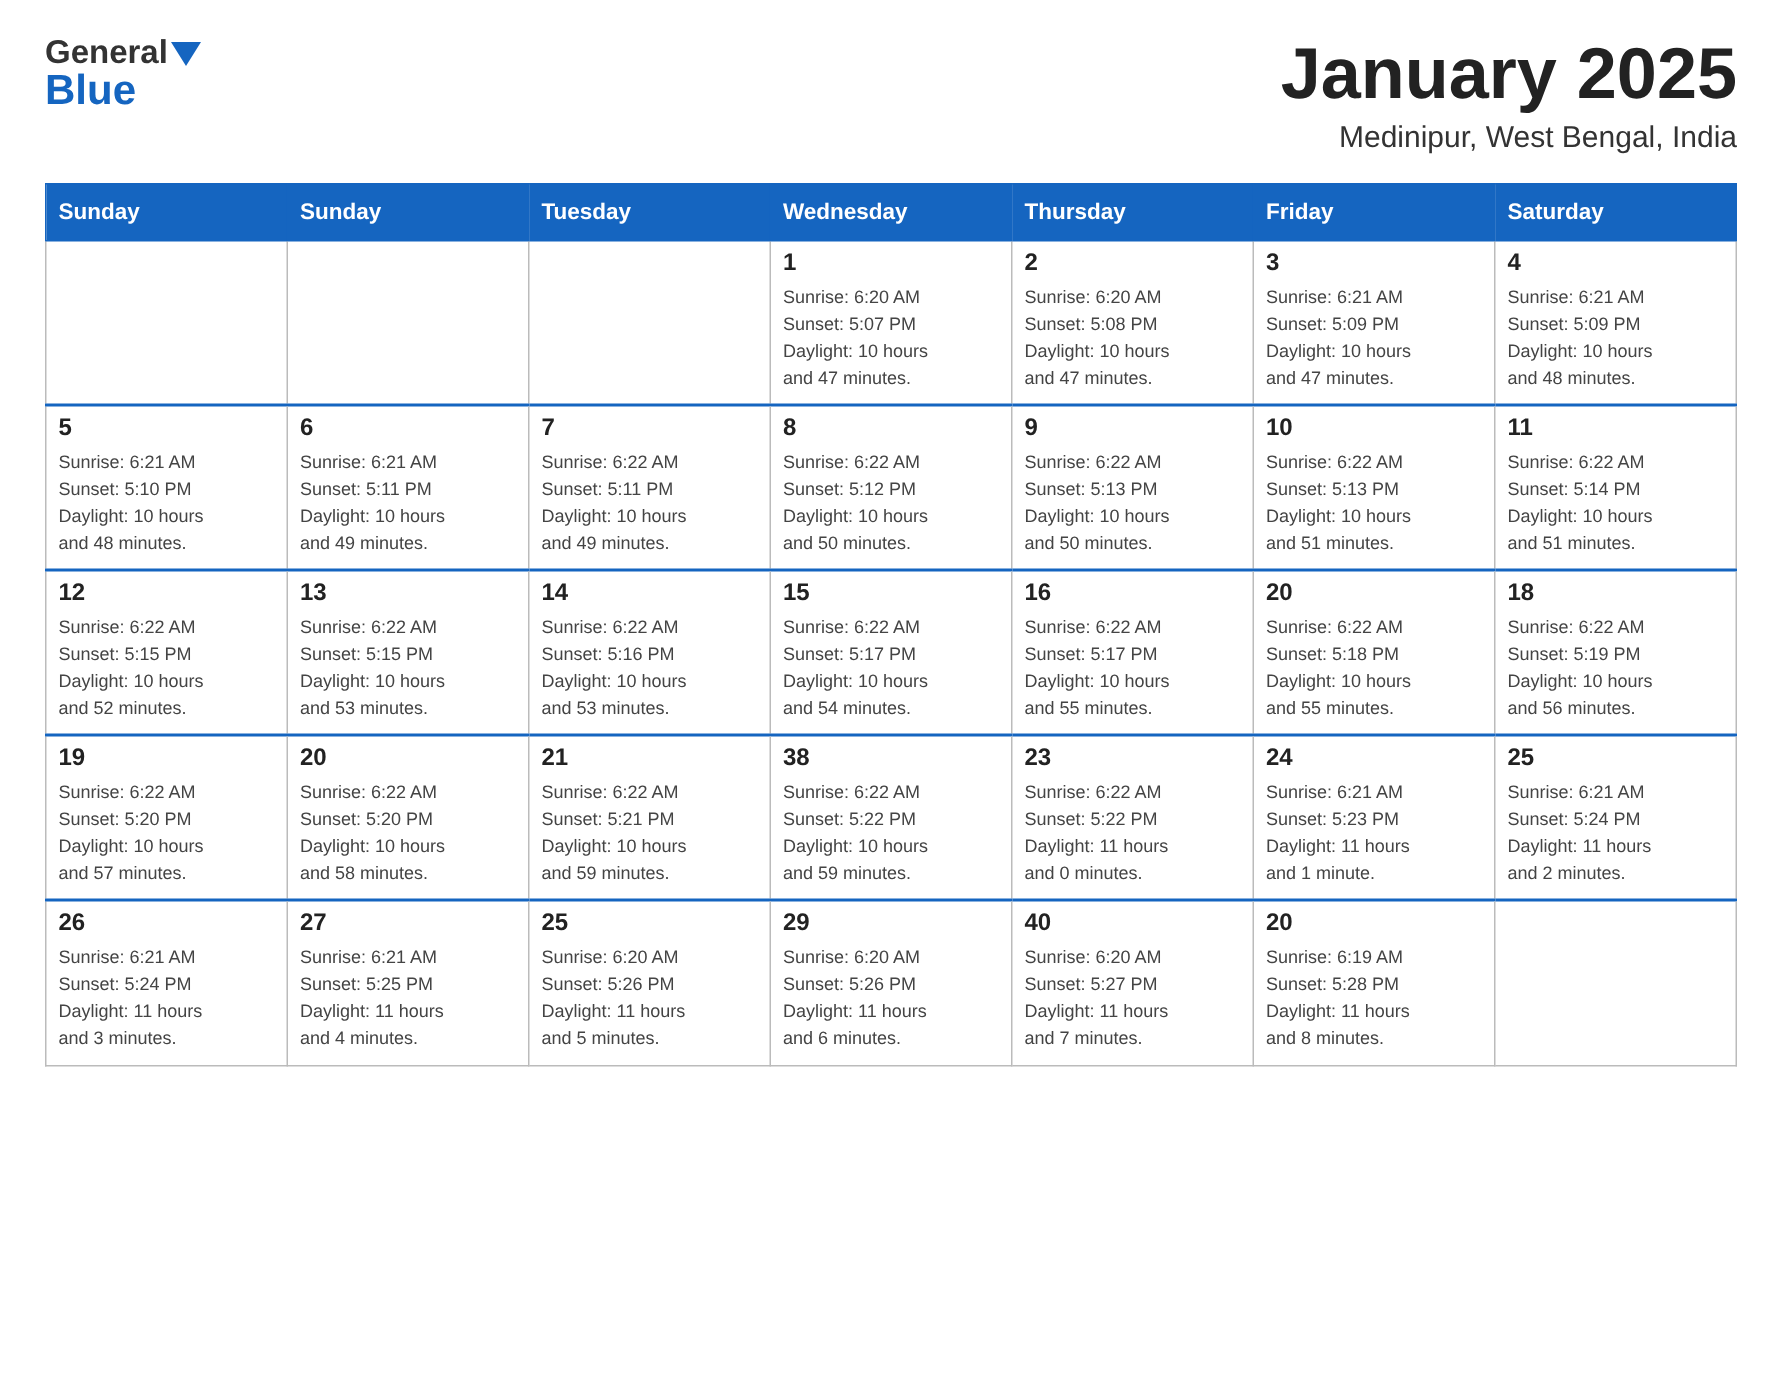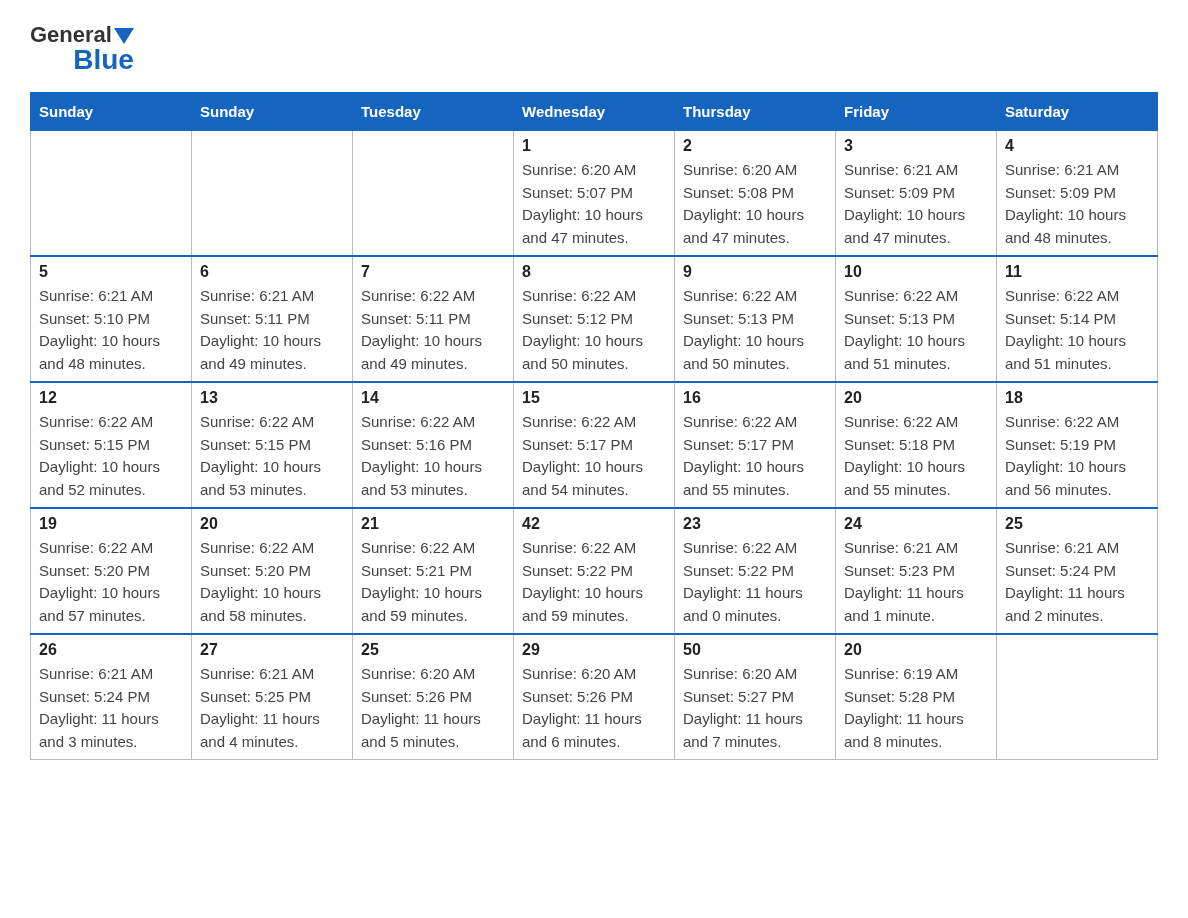--- a/index.html
+++ b/index.html
@@ -20,7 +20,6 @@
       display: flex;
       align-items: center;
       gap: 0;
-      text-align: right;
     }
     .logo-text-general {
       font-size: 22px;

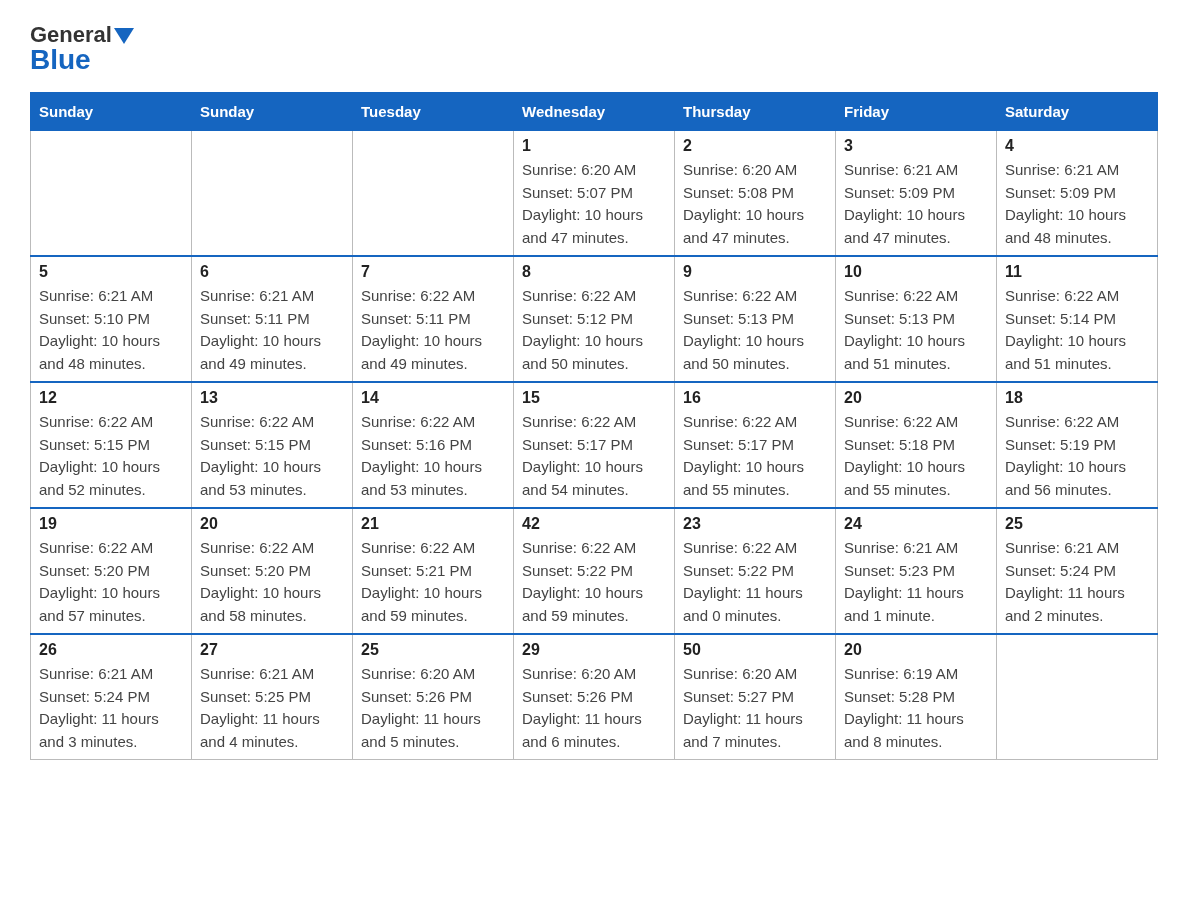--- a/index.html
+++ b/index.html
@@ -93,6 +93,10 @@
       <span class="logo-text-general">General</span><span style="display:inline-block; width:0; height:0; border-left:10px solid transparent; border-right:10px solid transparent; border-top:16px solid #1565c0; margin-left:2px; vertical-align:middle; margin-top:-4px;"></span><br>
       <span class="logo-text-blue">Blue</span>
     </div>
+  </div>
+  <div class="title-area">
+    <div class="calendar-title">January 2025</div>
+    <div class="calendar-subtitle">Medinipur, West Bengal, India</div>
   </div>
 </div>
 

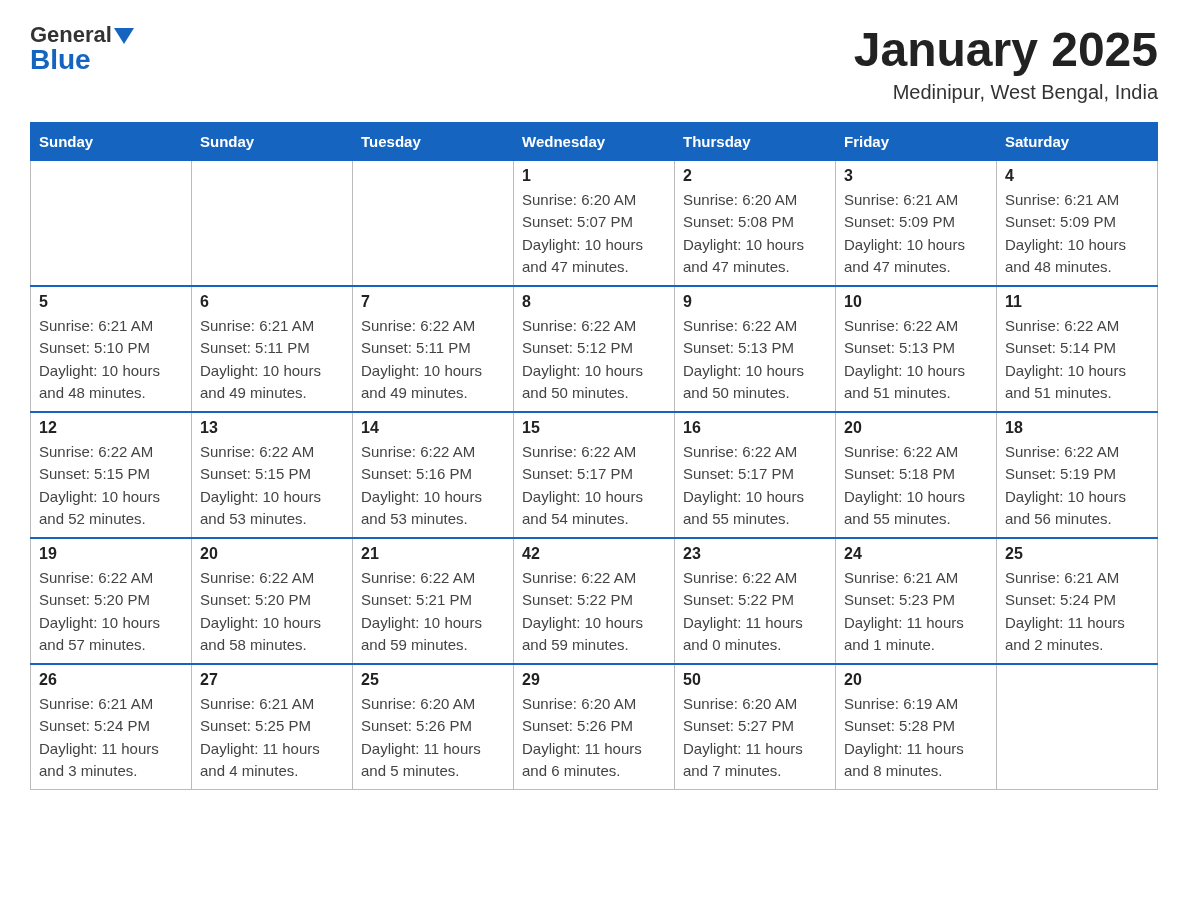--- a/index.html
+++ b/index.html
@@ -73,7 +73,7 @@
       margin-bottom: 4px;
     }
     .day-info {
-      font-size: 15px;
+      font-size: 12px;
       color: #444;
       line-height: 1.5;
     }

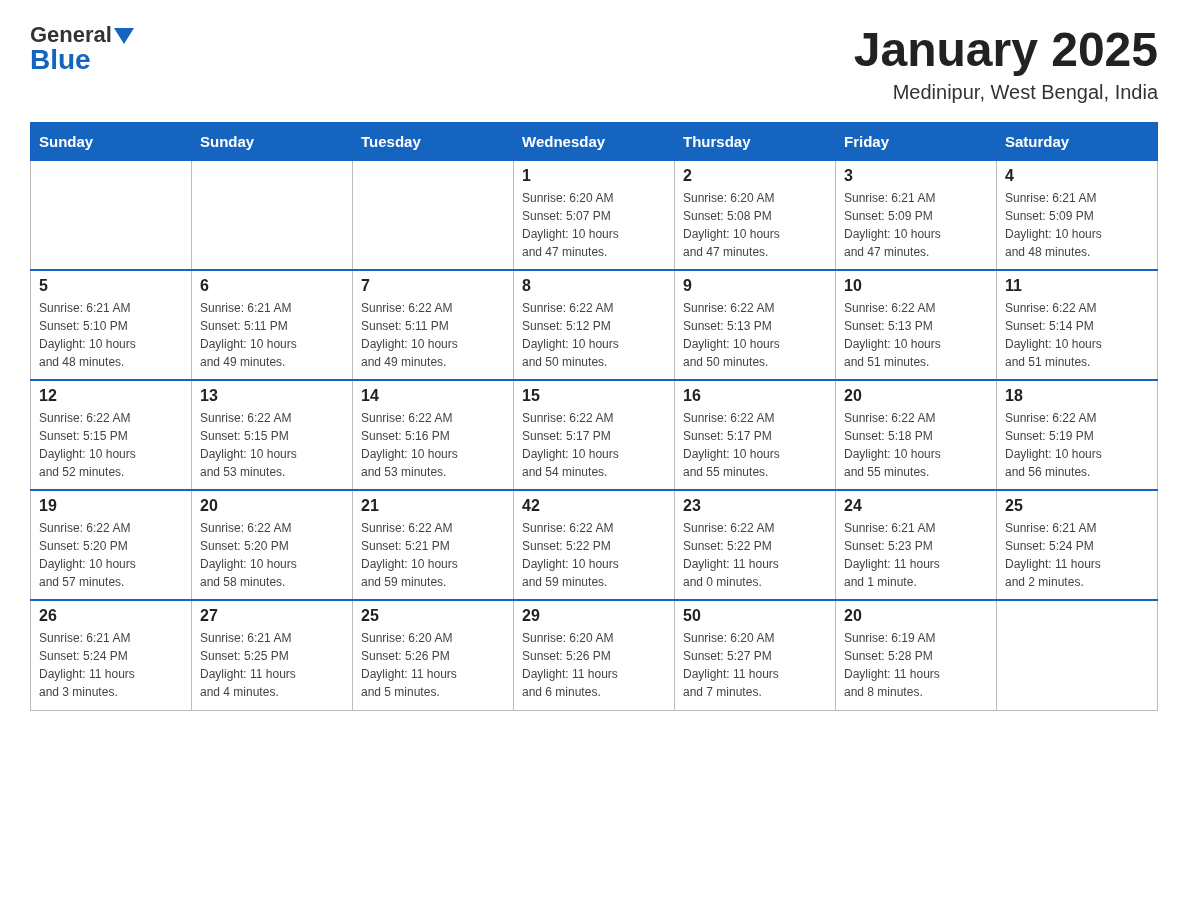--- a/index.html
+++ b/index.html
@@ -271,7 +271,7 @@
 and 59 minutes.</div>
         </td>
         <td>
-          <div class="day-number">42</div>
+          <div class="day-number">38</div>
           <div class="day-info" style="white-space: pre-line;">Sunrise: 6:22 AM
 Sunset: 5:22 PM
 Daylight: 10 hours

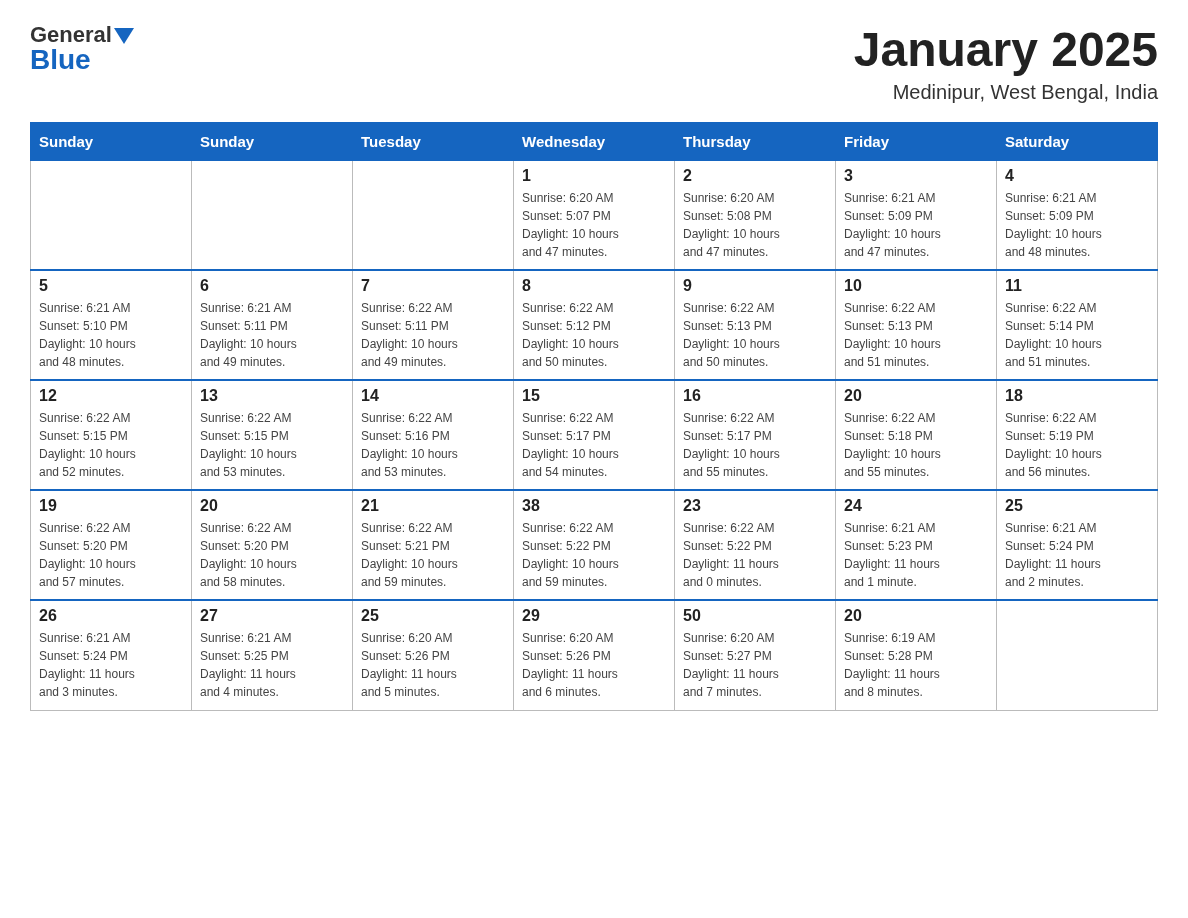--- a/index.html
+++ b/index.html
@@ -329,7 +329,7 @@
 and 6 minutes.</div>
         </td>
         <td>
-          <div class="day-number">50</div>
+          <div class="day-number">40</div>
           <div class="day-info" style="white-space: pre-line;">Sunrise: 6:20 AM
 Sunset: 5:27 PM
 Daylight: 11 hours

